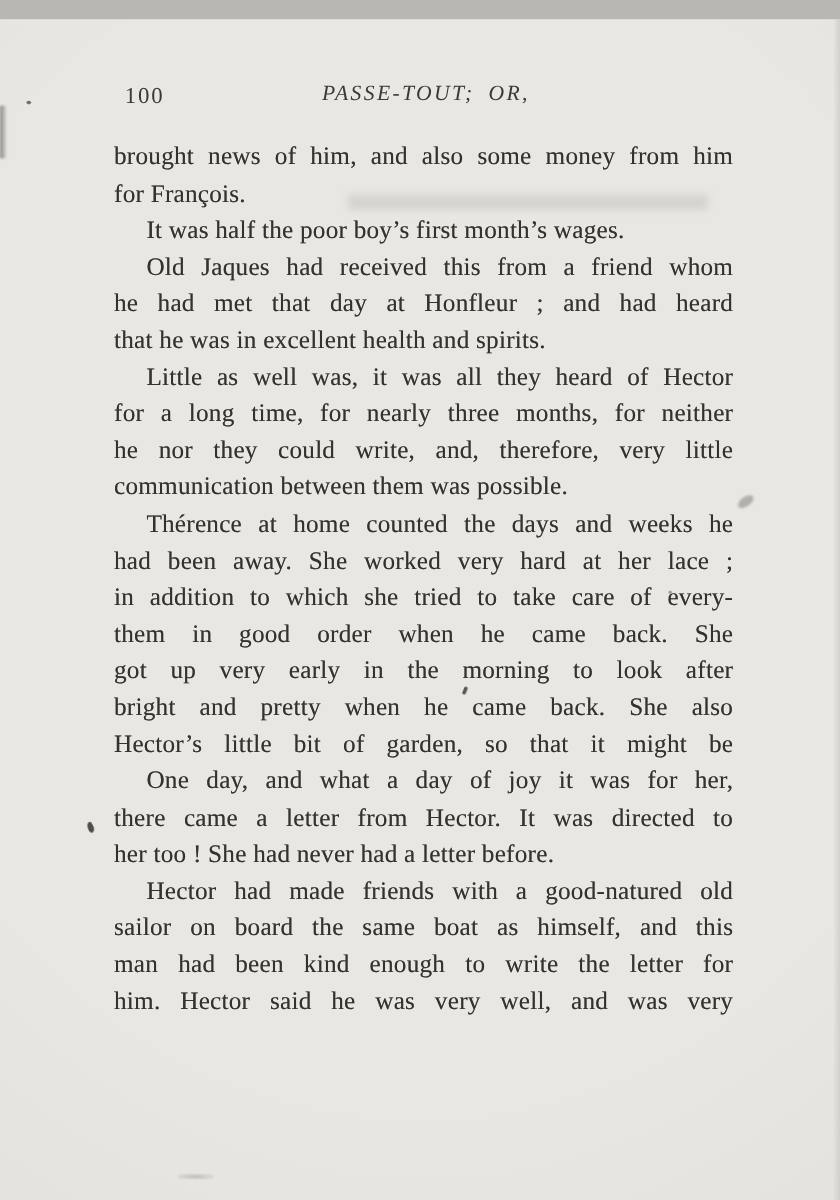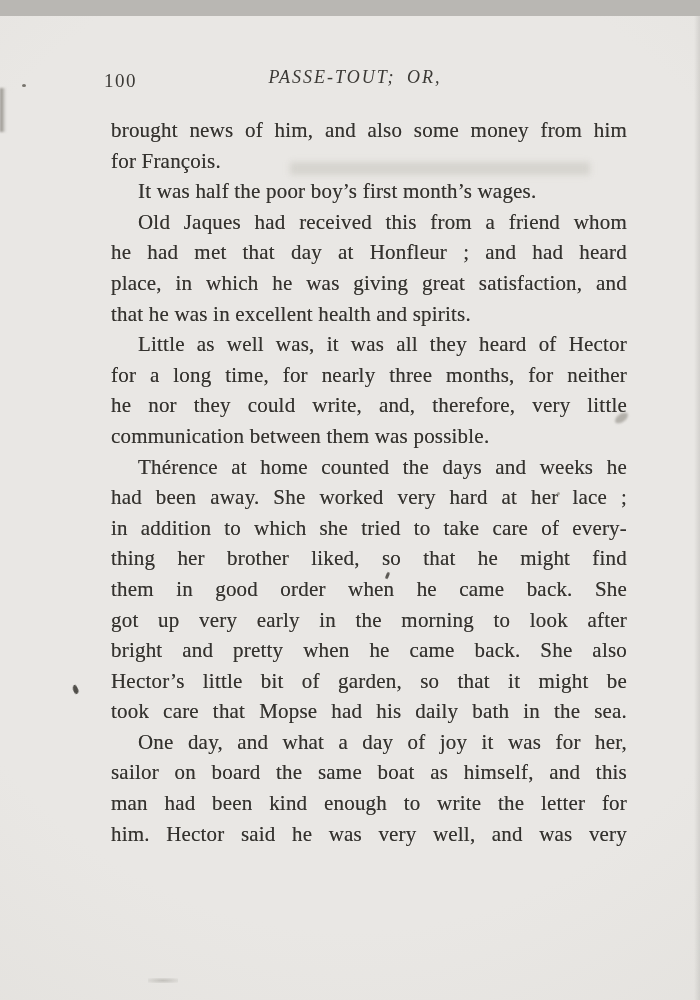--- a/index.html
+++ b/index.html
@@ -36,7 +36,7 @@
   }
   
   .body-text{
-    position:absolute;left:111px;top:99px;width:516px;
+    position:absolute;left:95px;top:99px;width:516px;
   }
   .line{
     height:30.6px;

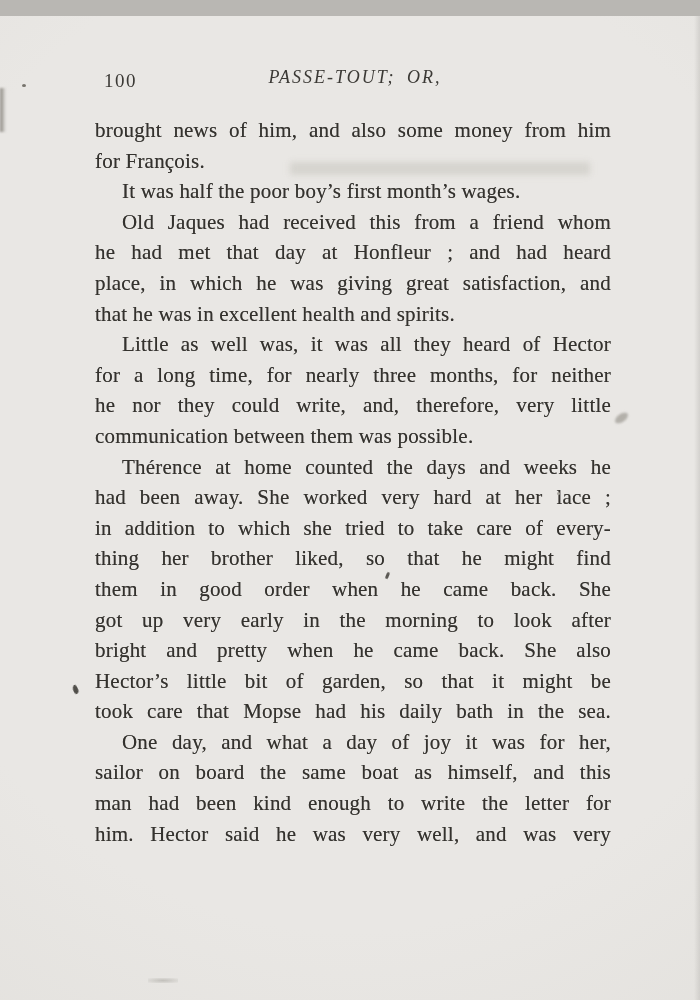--- a/index.html
+++ b/index.html
@@ -117,7 +117,6 @@
       <div class="line ind">It was half the poor boy’s first month’s wages.</div>
       <div class="line j ind">Old Jaques had received this from a friend whom</div>
       <div class="line j">he had met that day at Honfleur ; and had heard</div>
-      <div class="line j">place, in which he was giving great satisfaction, and</div>
       <div class="line">that he was in excellent health and spirits.</div>
       <div class="line j ind">Little as well was, it was all they heard of Hector</div>
       <div class="line j">for a long time, for nearly three months, for neither</div>

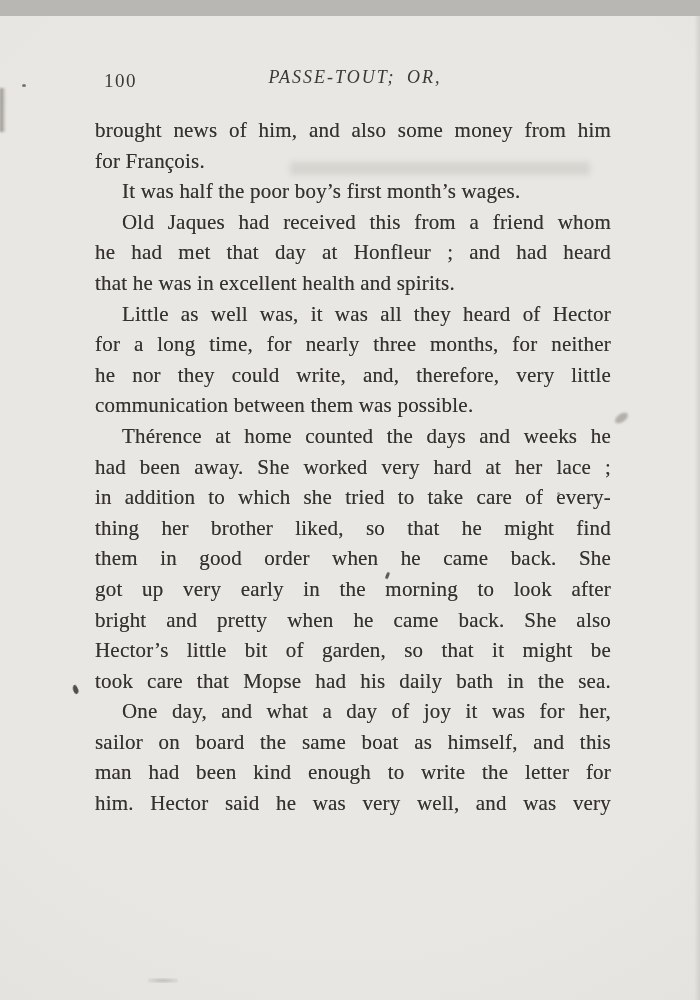--- a/index.html
+++ b/index.html
@@ -125,7 +125,6 @@
       <div class="line j ind">Thérence at home counted the days and weeks he</div>
       <div class="line j">had been away. She worked very hard at her lace ;</div>
       <div class="line j">in addition to which she tried to take care of every-</div>
-      <div class="line j">thing her brother liked, so that he might find</div>
       <div class="line j">them in good order when he came back. She</div>
       <div class="line j">got up very early in the morning to look after</div>
       <div class="line j">bright and pretty when he came back. She also</div>

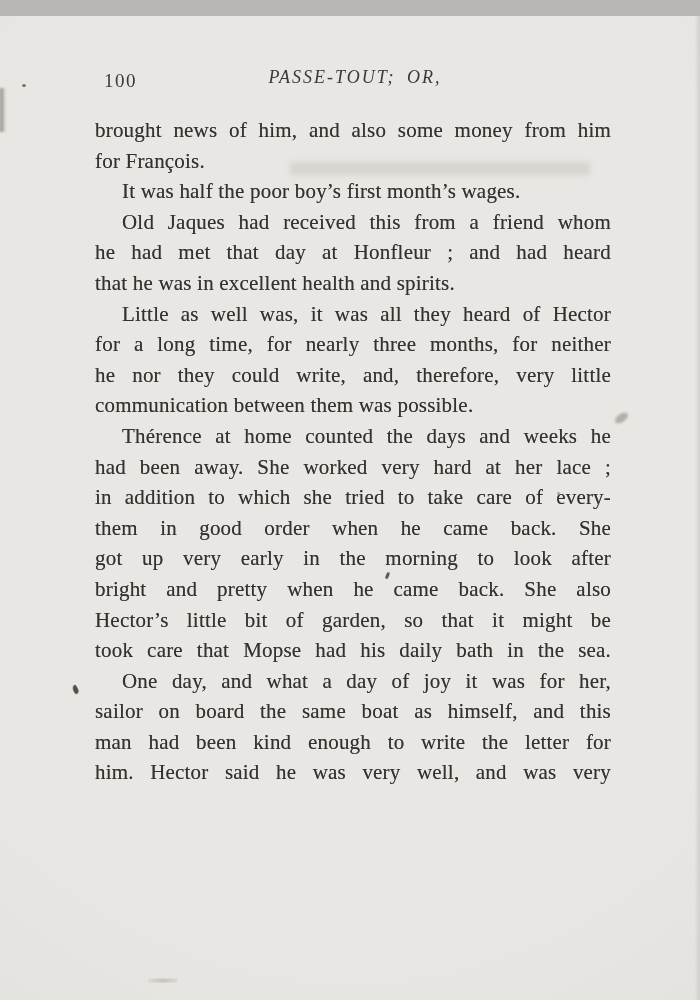--- a/index.html
+++ b/index.html
@@ -129,7 +129,6 @@
       <div class="line j">got up very early in the morning to look after</div>
       <div class="line j">bright and pretty when he came back. She also</div>
       <div class="line j">Hector’s little bit of garden, so that it might be</div>
-      <div class="line j">took care that Mopse had his daily bath in the sea.</div>
       <div class="line j ind">One day, and what a day of joy it was for her,</div>
       <div class="line j">sailor on board the same boat as himself, and this</div>
       <div class="line j">man had been kind enough to write the letter for</div>

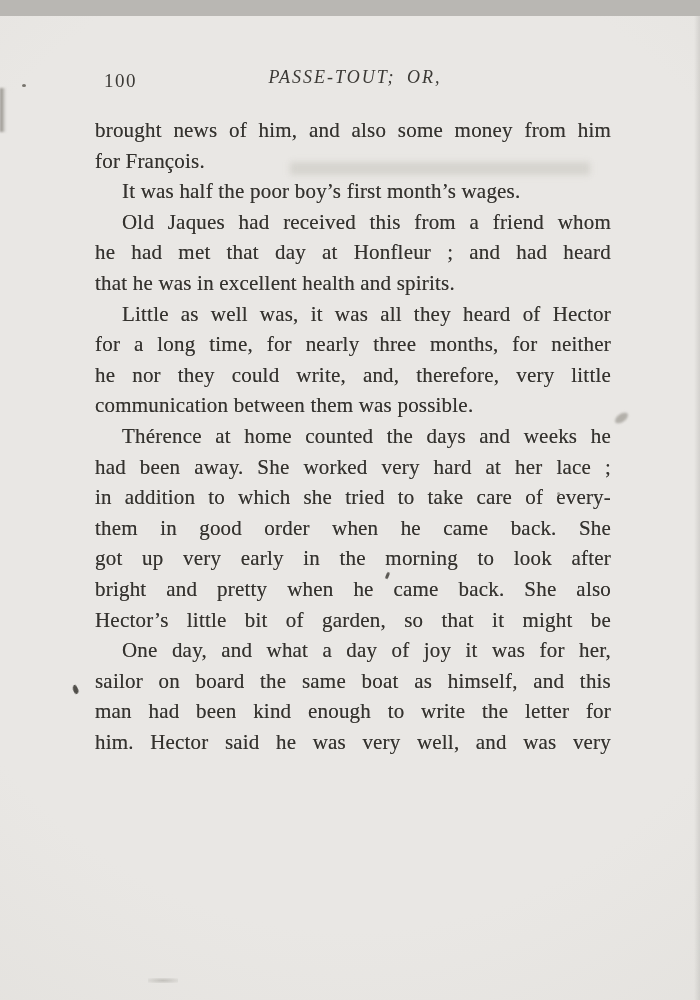--- a/index.html
+++ b/index.html
@@ -130,6 +130,7 @@
       <div class="line j">bright and pretty when he came back. She also</div>
       <div class="line j">Hector’s little bit of garden, so that it might be</div>
       <div class="line j ind">One day, and what a day of joy it was for her,</div>
+      <div class="line j">there came a letter from Hector. It was directed to</div>
       <div class="line j">sailor on board the same boat as himself, and this</div>
       <div class="line j">man had been kind enough to write the letter for</div>
       <div class="line j">him. Hector said he was very well, and was very</div>

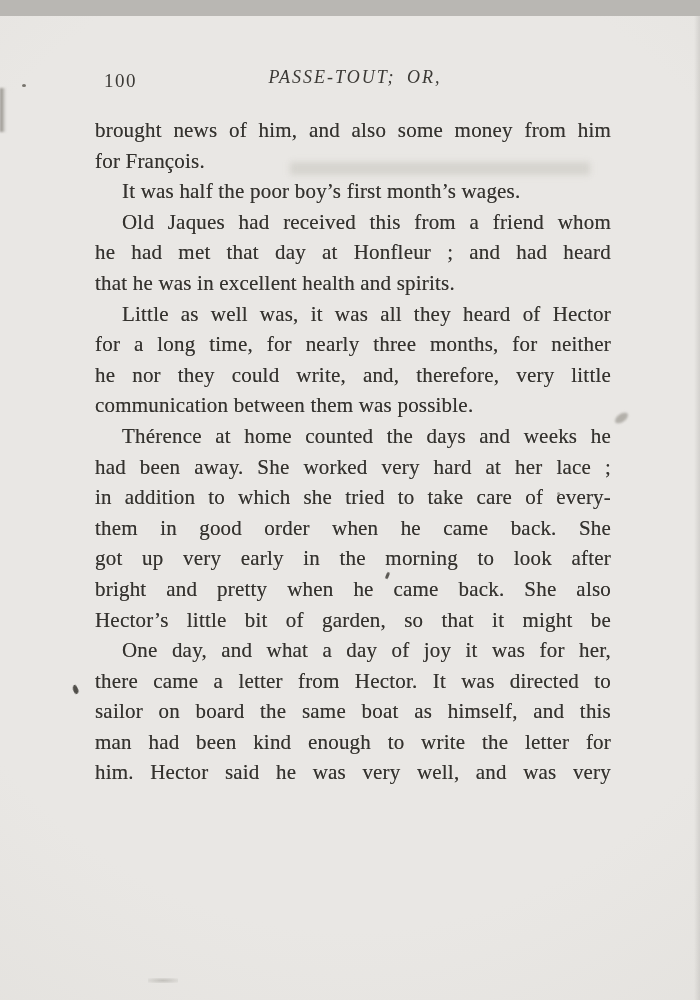--- a/index.html
+++ b/index.html
@@ -131,6 +131,7 @@
       <div class="line j">Hector’s little bit of garden, so that it might be</div>
       <div class="line j ind">One day, and what a day of joy it was for her,</div>
       <div class="line j">there came a letter from Hector. It was directed to</div>
+      <div class="line">her too ! She had never had a letter before.</div>
       <div class="line j">sailor on board the same boat as himself, and this</div>
       <div class="line j">man had been kind enough to write the letter for</div>
       <div class="line j">him. Hector said he was very well, and was very</div>

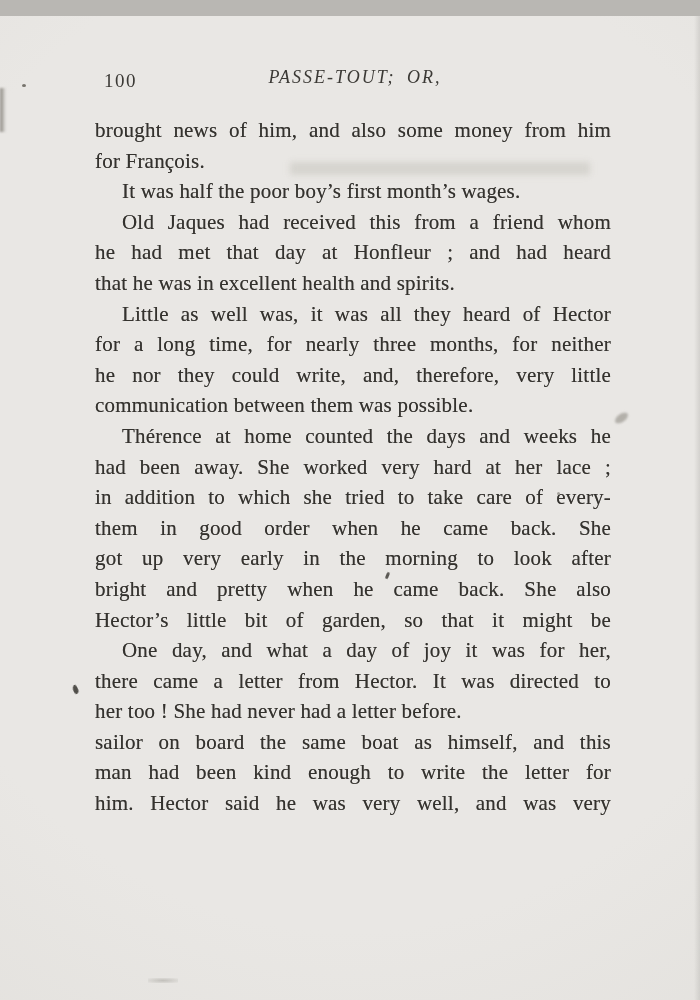--- a/index.html
+++ b/index.html
@@ -132,6 +132,7 @@
       <div class="line j ind">One day, and what a day of joy it was for her,</div>
       <div class="line j">there came a letter from Hector. It was directed to</div>
       <div class="line">her too ! She had never had a letter before.</div>
+      <div class="line j ind">Hector had made friends with a good-natured old</div>
       <div class="line j">sailor on board the same boat as himself, and this</div>
       <div class="line j">man had been kind enough to write the letter for</div>
       <div class="line j">him. Hector said he was very well, and was very</div>

